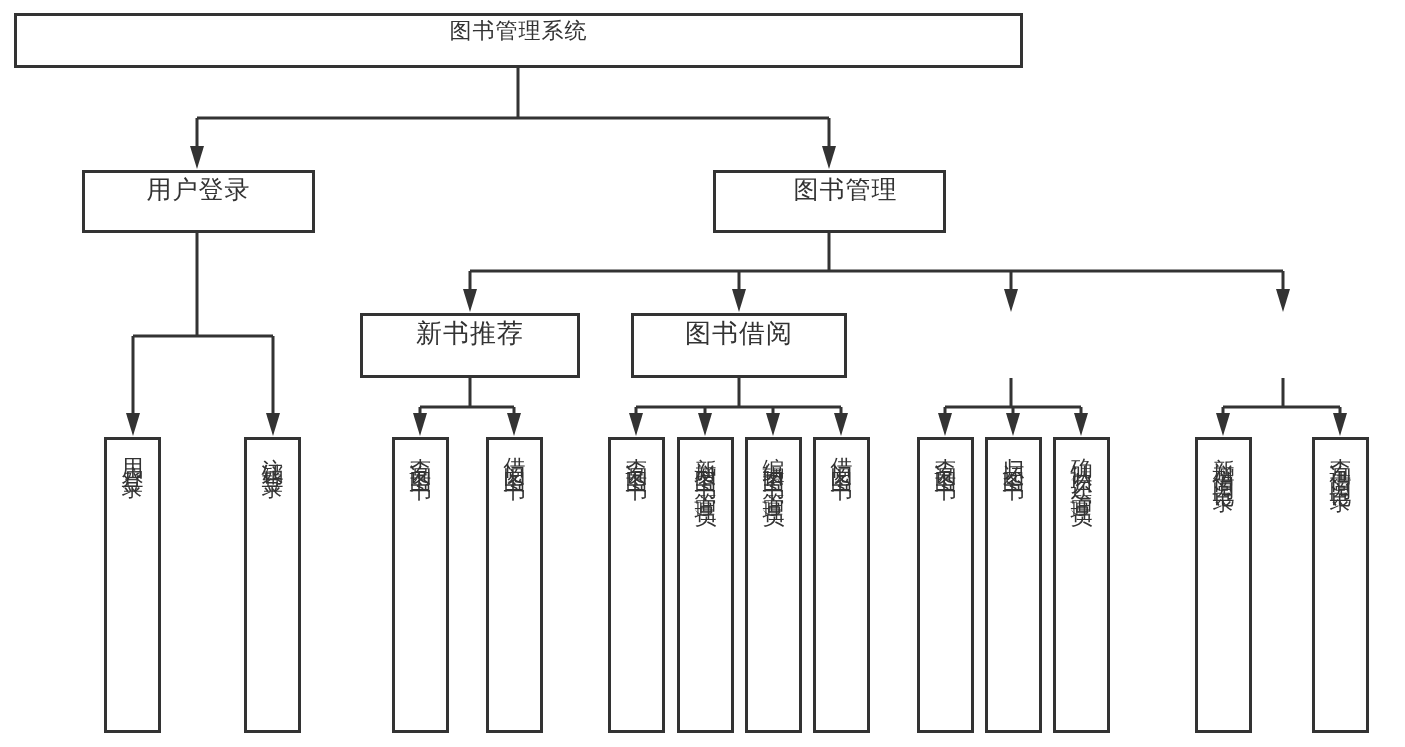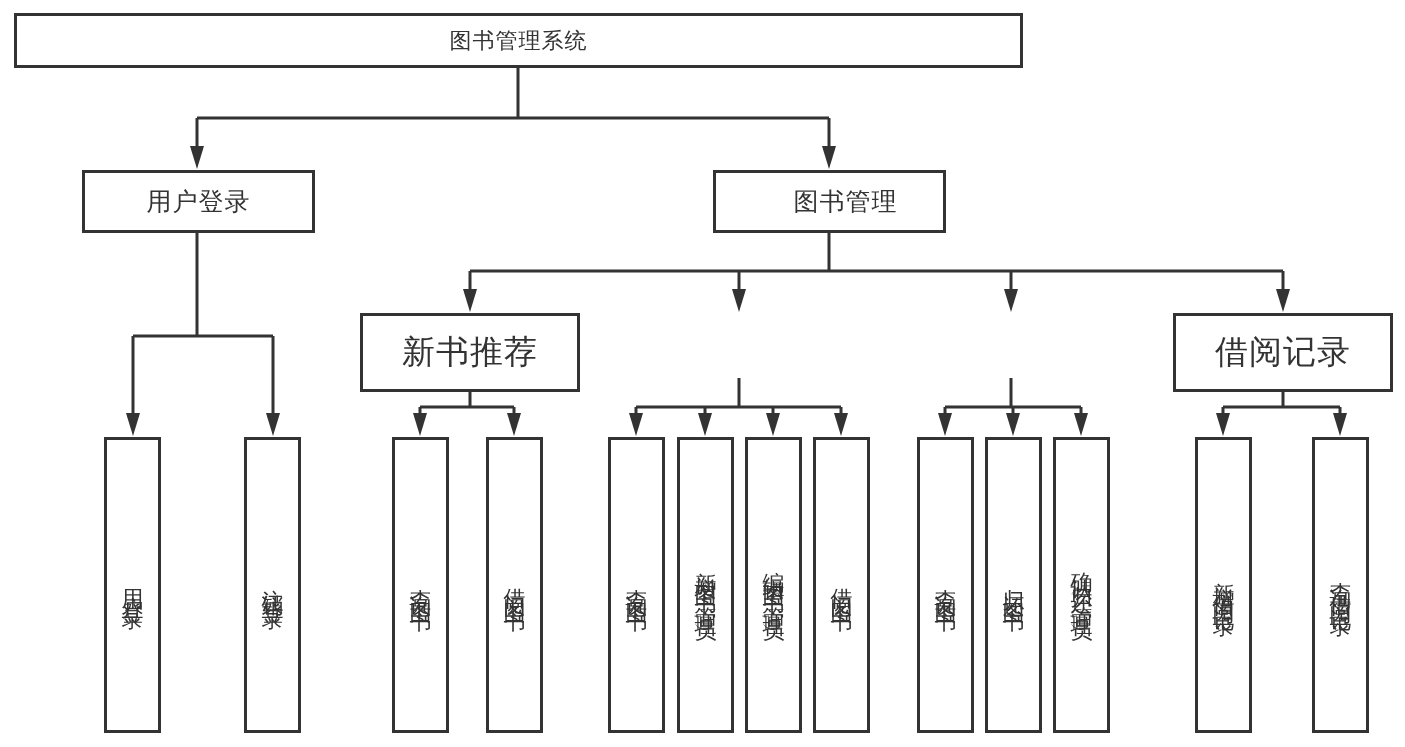--- a/index.html
+++ b/index.html
@@ -35,7 +35,6 @@
     border:3px solid var(--color-line);
     background:var(--color-background);
     display:flex;
-    align-items:center;
     justify-content:center;
     color:var(--color-text);
   }

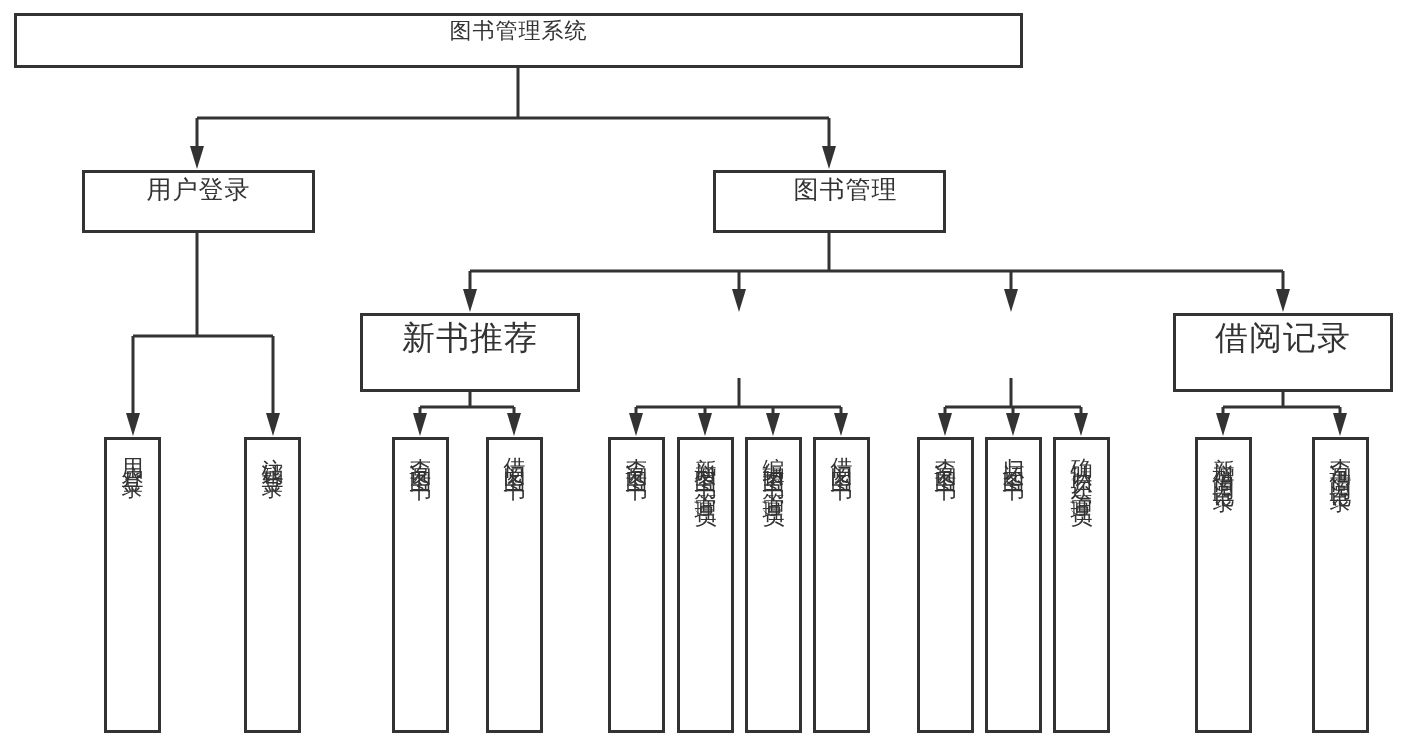--- a/index.html
+++ b/index.html
@@ -43,7 +43,7 @@
   .l2{top:170px;width:233px;height:63px;font-size:25px;}
   .l2-0{left:82px;}
   .l2-1{left:713px;padding-left:32px;}
-  .l3{top:313px;height:79px;font-size:33px;}
+  .l3{top:313px;height:65px;font-size:26px;}
   .l3-0{left:360px;width:220px;}
   .l3-1{left:631px;width:216px;}
   .l3-2{left:903px;width:216px;}

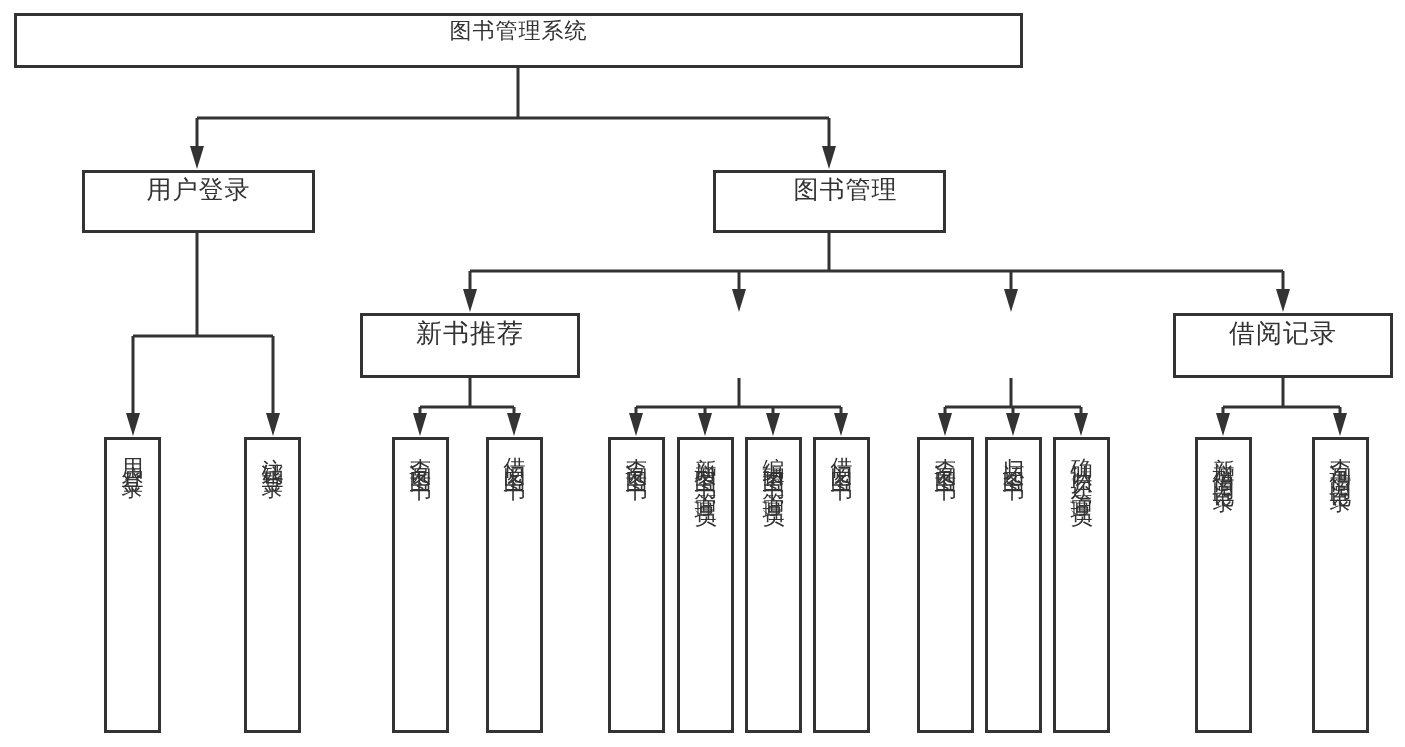--- a/index.html
+++ b/index.html
@@ -136,6 +136,9 @@
   <div class="node hbox l3 l3-0">
     <span>新书推荐</span>
   </div>
+  <div class="node hbox l3 l3-1">
+    <span>图书借阅</span>
+  </div>
   <div class="node hbox l3 l3-3">
     <span>借阅记录</span>
   </div>

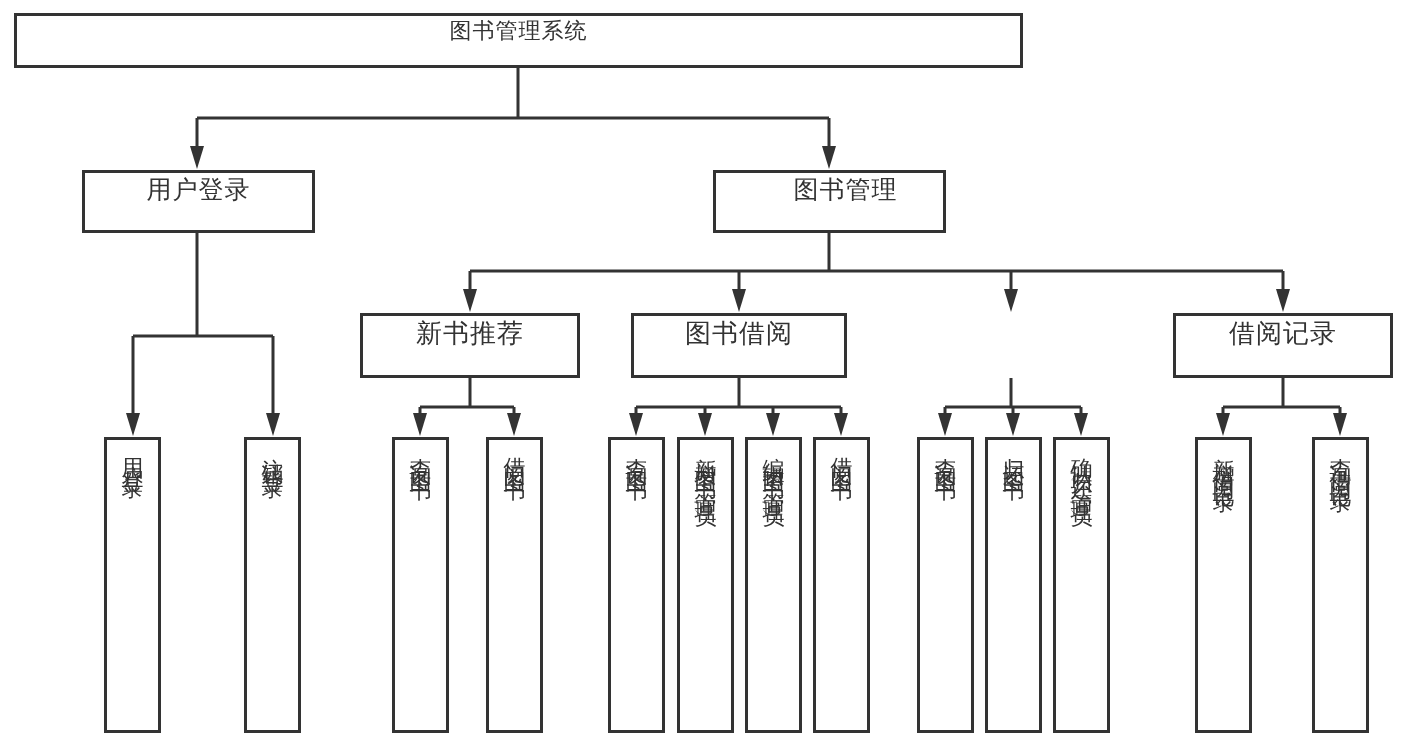--- a/index.html
+++ b/index.html
@@ -139,9 +139,6 @@
   <div class="node hbox l3 l3-1">
     <span>图书借阅</span>
   </div>
-  <div class="node hbox l3 l3-3">
-    <span>借阅记录</span>
-  </div>
 
   <div class="node leaf leaf-0">
     <span>用户登录</span>

